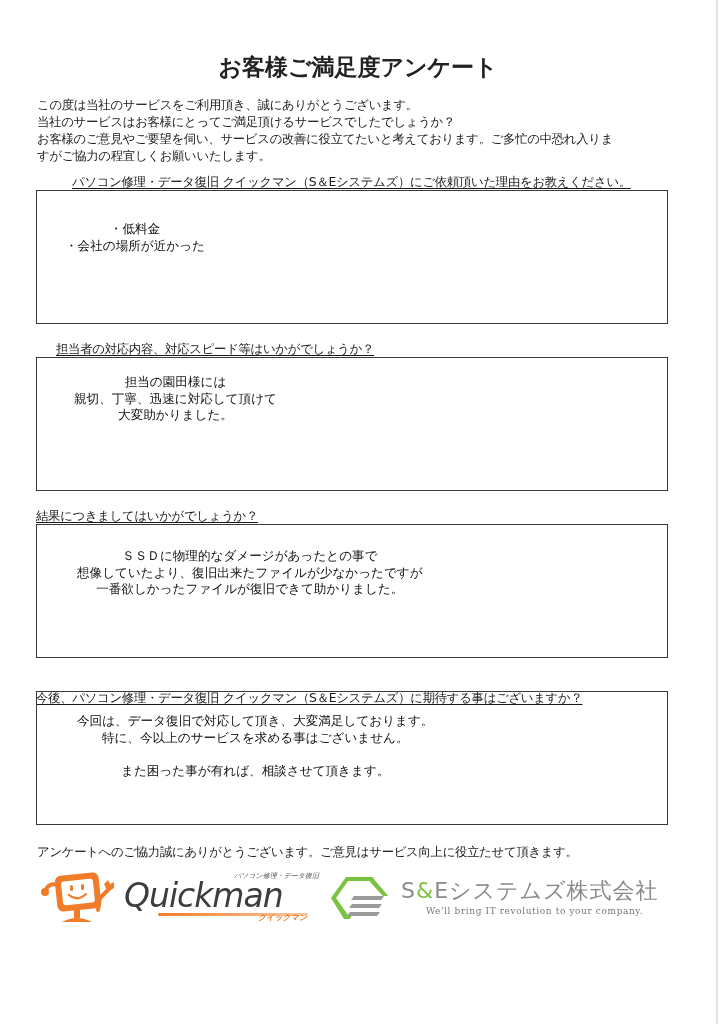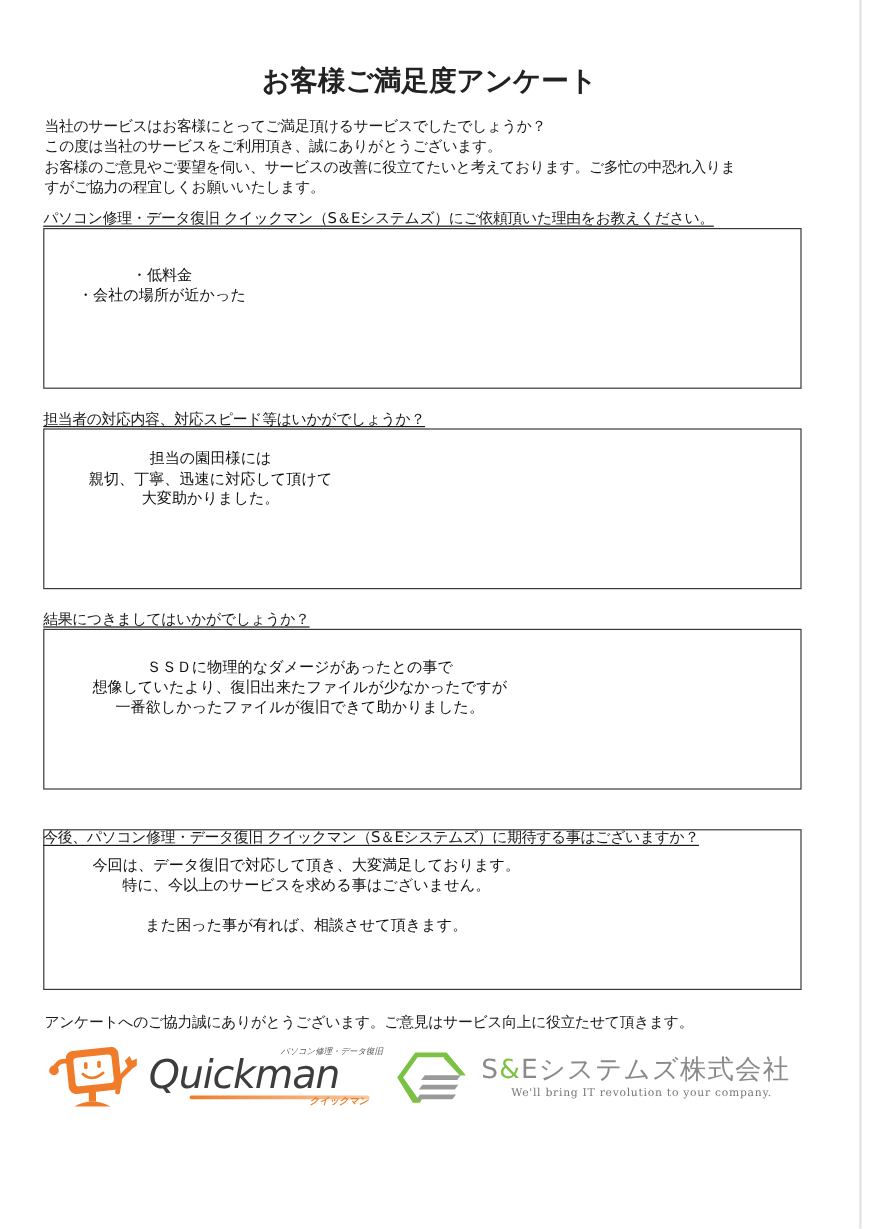--- a/index.html
+++ b/index.html
@@ -165,8 +165,8 @@
 <h1 class="title" style="margin:0;">お客様ご満足度アンケート</h1>
 
 <div class="intro">
+  <div>この度は当社のサービスをご利用頂き、誠にありがとうございます。</div>
   <div>当社のサービスはお客様にとってご満足頂けるサービスでしたでしょうか？</div>
-  <div>この度は当社のサービスをご利用頂き、誠にありがとうございます。</div>
   <div>お客様のご意見やご要望を伺い、サービスの改善に役立てたいと考えております。ご多忙の中恐れ入りま</div>
   <div>すがご協力の程宜しくお願いいたします。</div>
 </div>

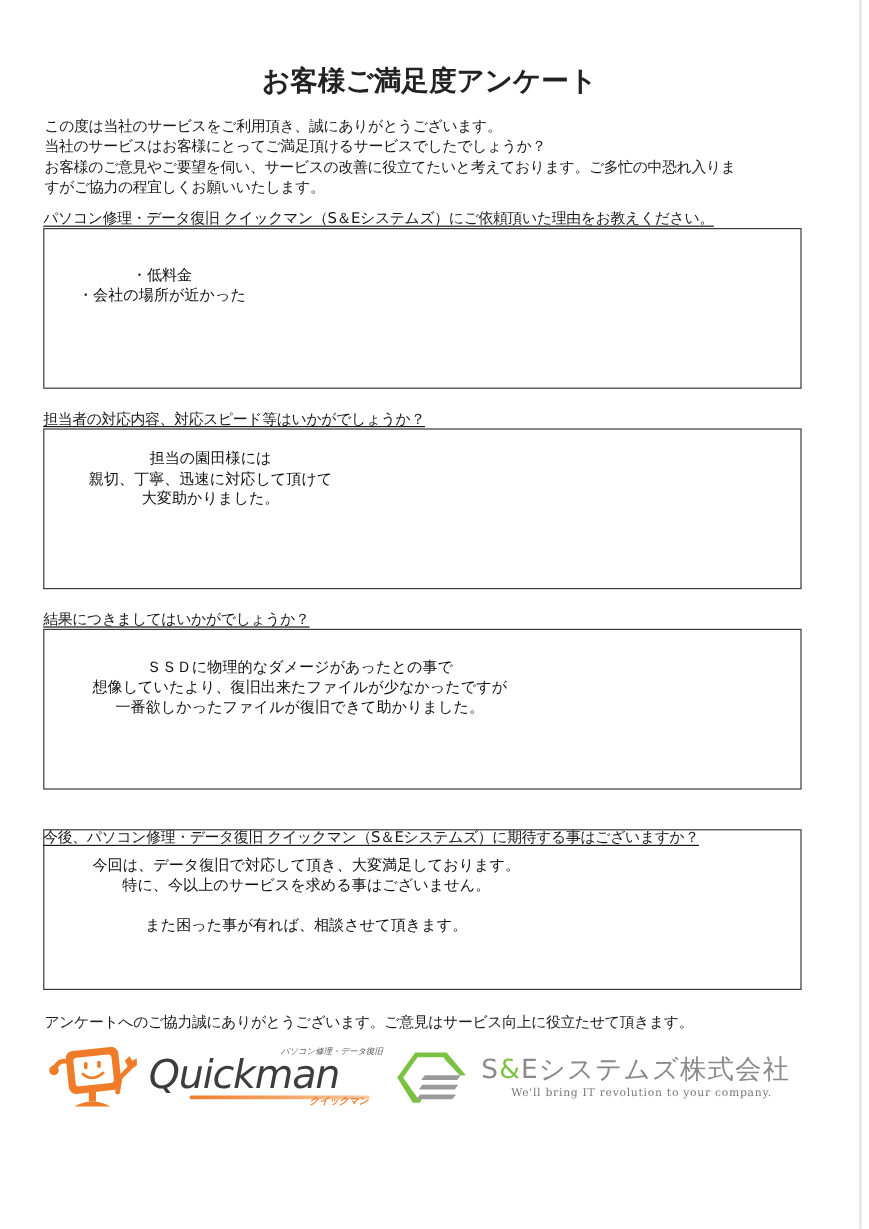--- a/index.html
+++ b/index.html
@@ -171,7 +171,7 @@
   <div>すがご協力の程宜しくお願いいたします。</div>
 </div>
 
-<div class="question" style="top:174px;">パソコン修理・データ復旧 クイックマン（S＆Eシステムズ）にご依頼頂いた理由をお教えください。</div>
+<div class="question" style="top:174px;margin-left:36px;">パソコン修理・データ復旧 クイックマン（S＆Eシステムズ）にご依頼頂いた理由をお教えください。</div>
 <div class="answer-box" style="top:190px;">
   <div class="answer-text" style="left:28px; top:30px;">
     <div>・低料金</div>

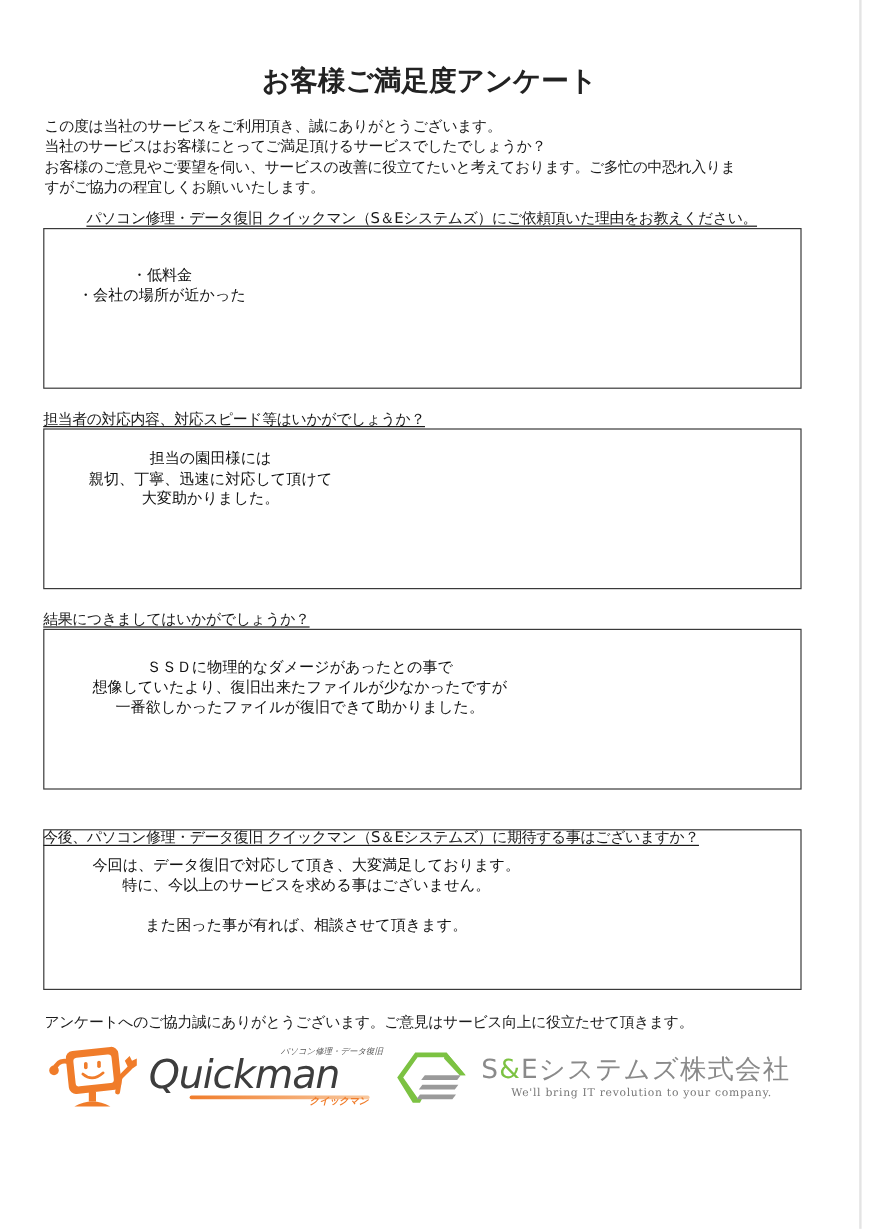--- a/index.html
+++ b/index.html
@@ -179,7 +179,7 @@
   </div>
 </div>
 
-<div class="question" style="top:341px;">担当者の対応内容、対応スピード等はいかがでしょうか？</div>
+<div class="question" style="top:341px;margin-left:20px;">担当者の対応内容、対応スピード等はいかがでしょうか？</div>
 <div class="answer-box" style="top:357px;">
   <div class="answer-text" style="left:37px; top:16px;">
     <div>担当の園田様には</div>

